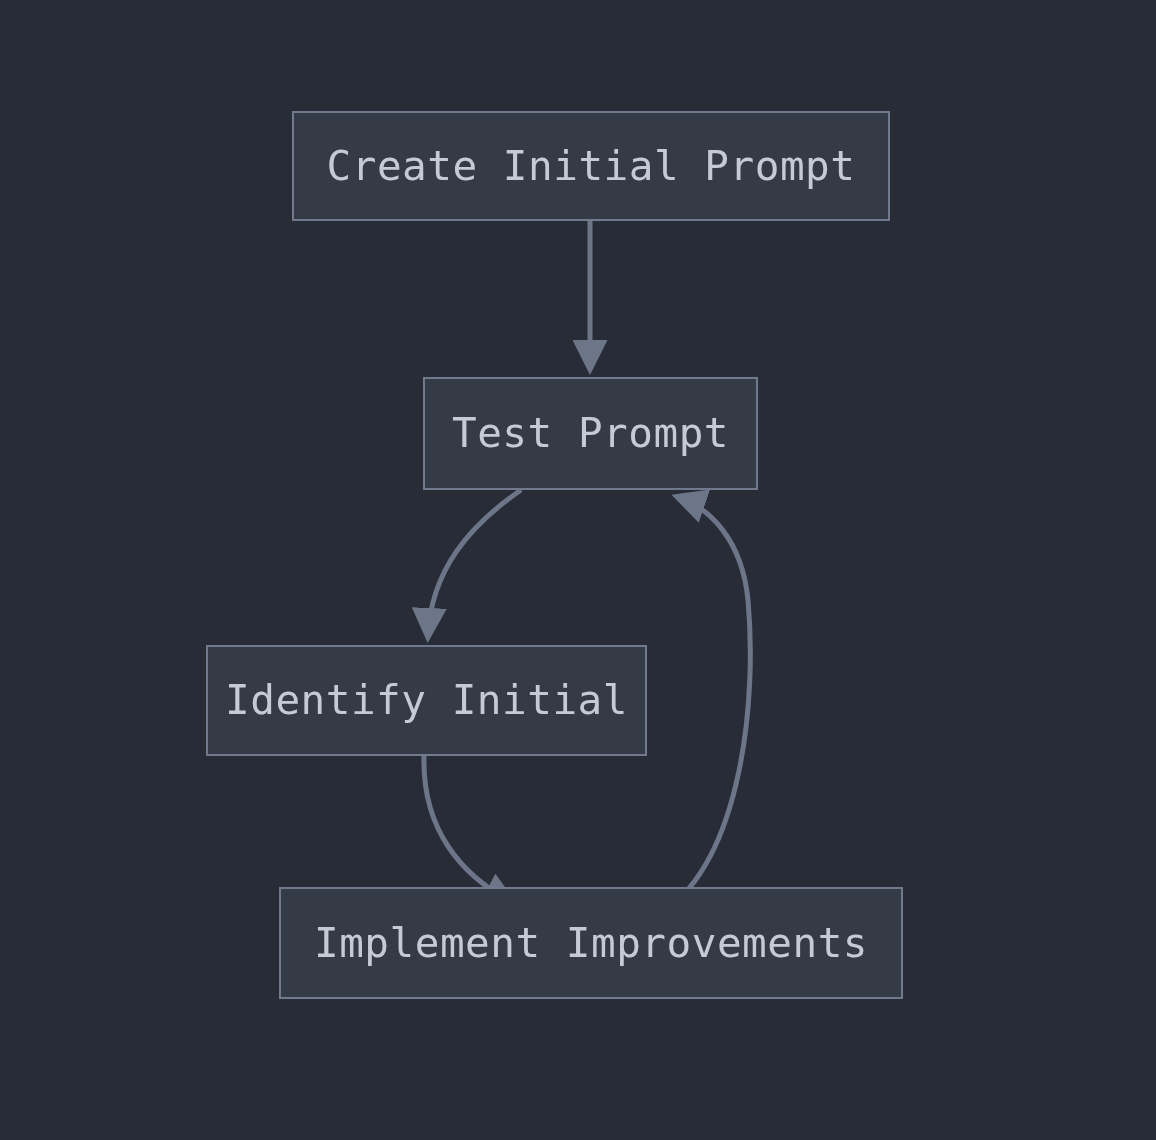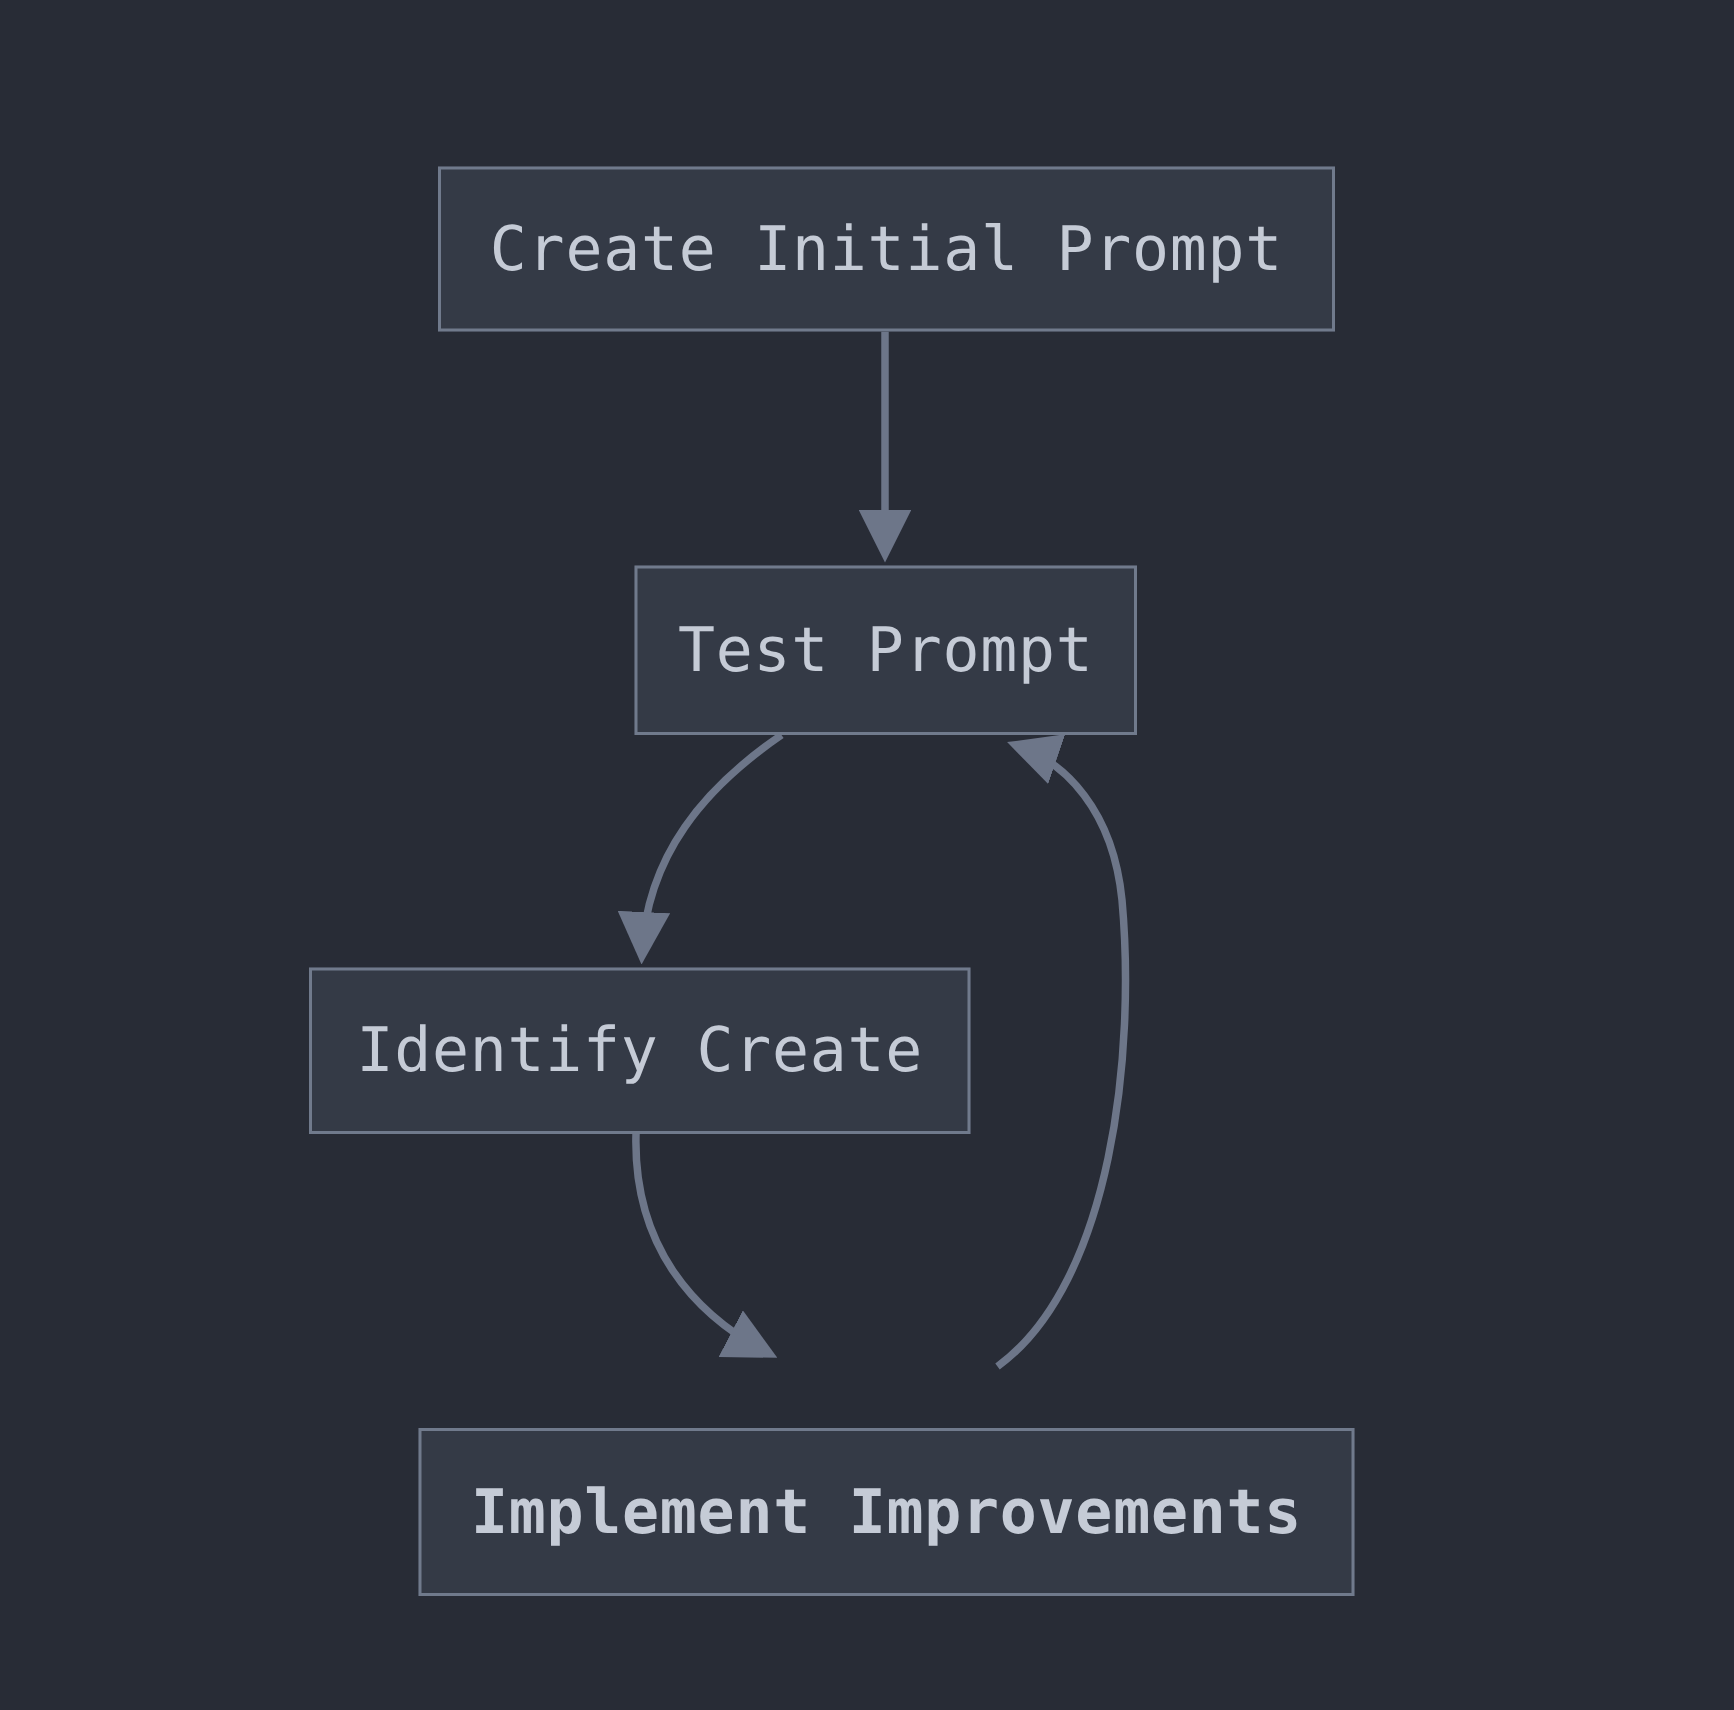--- a/index.html
+++ b/index.html
@@ -81,7 +81,7 @@
   </div>
 
   <div class="flow-node" id="node-identify-issues">
-    <span class="flow-node-label">Identify Create</span>
+    <span class="flow-node-label">Identify Initial</span>
   </div>
 
   <div class="flow-node" id="node-implement-improvements">

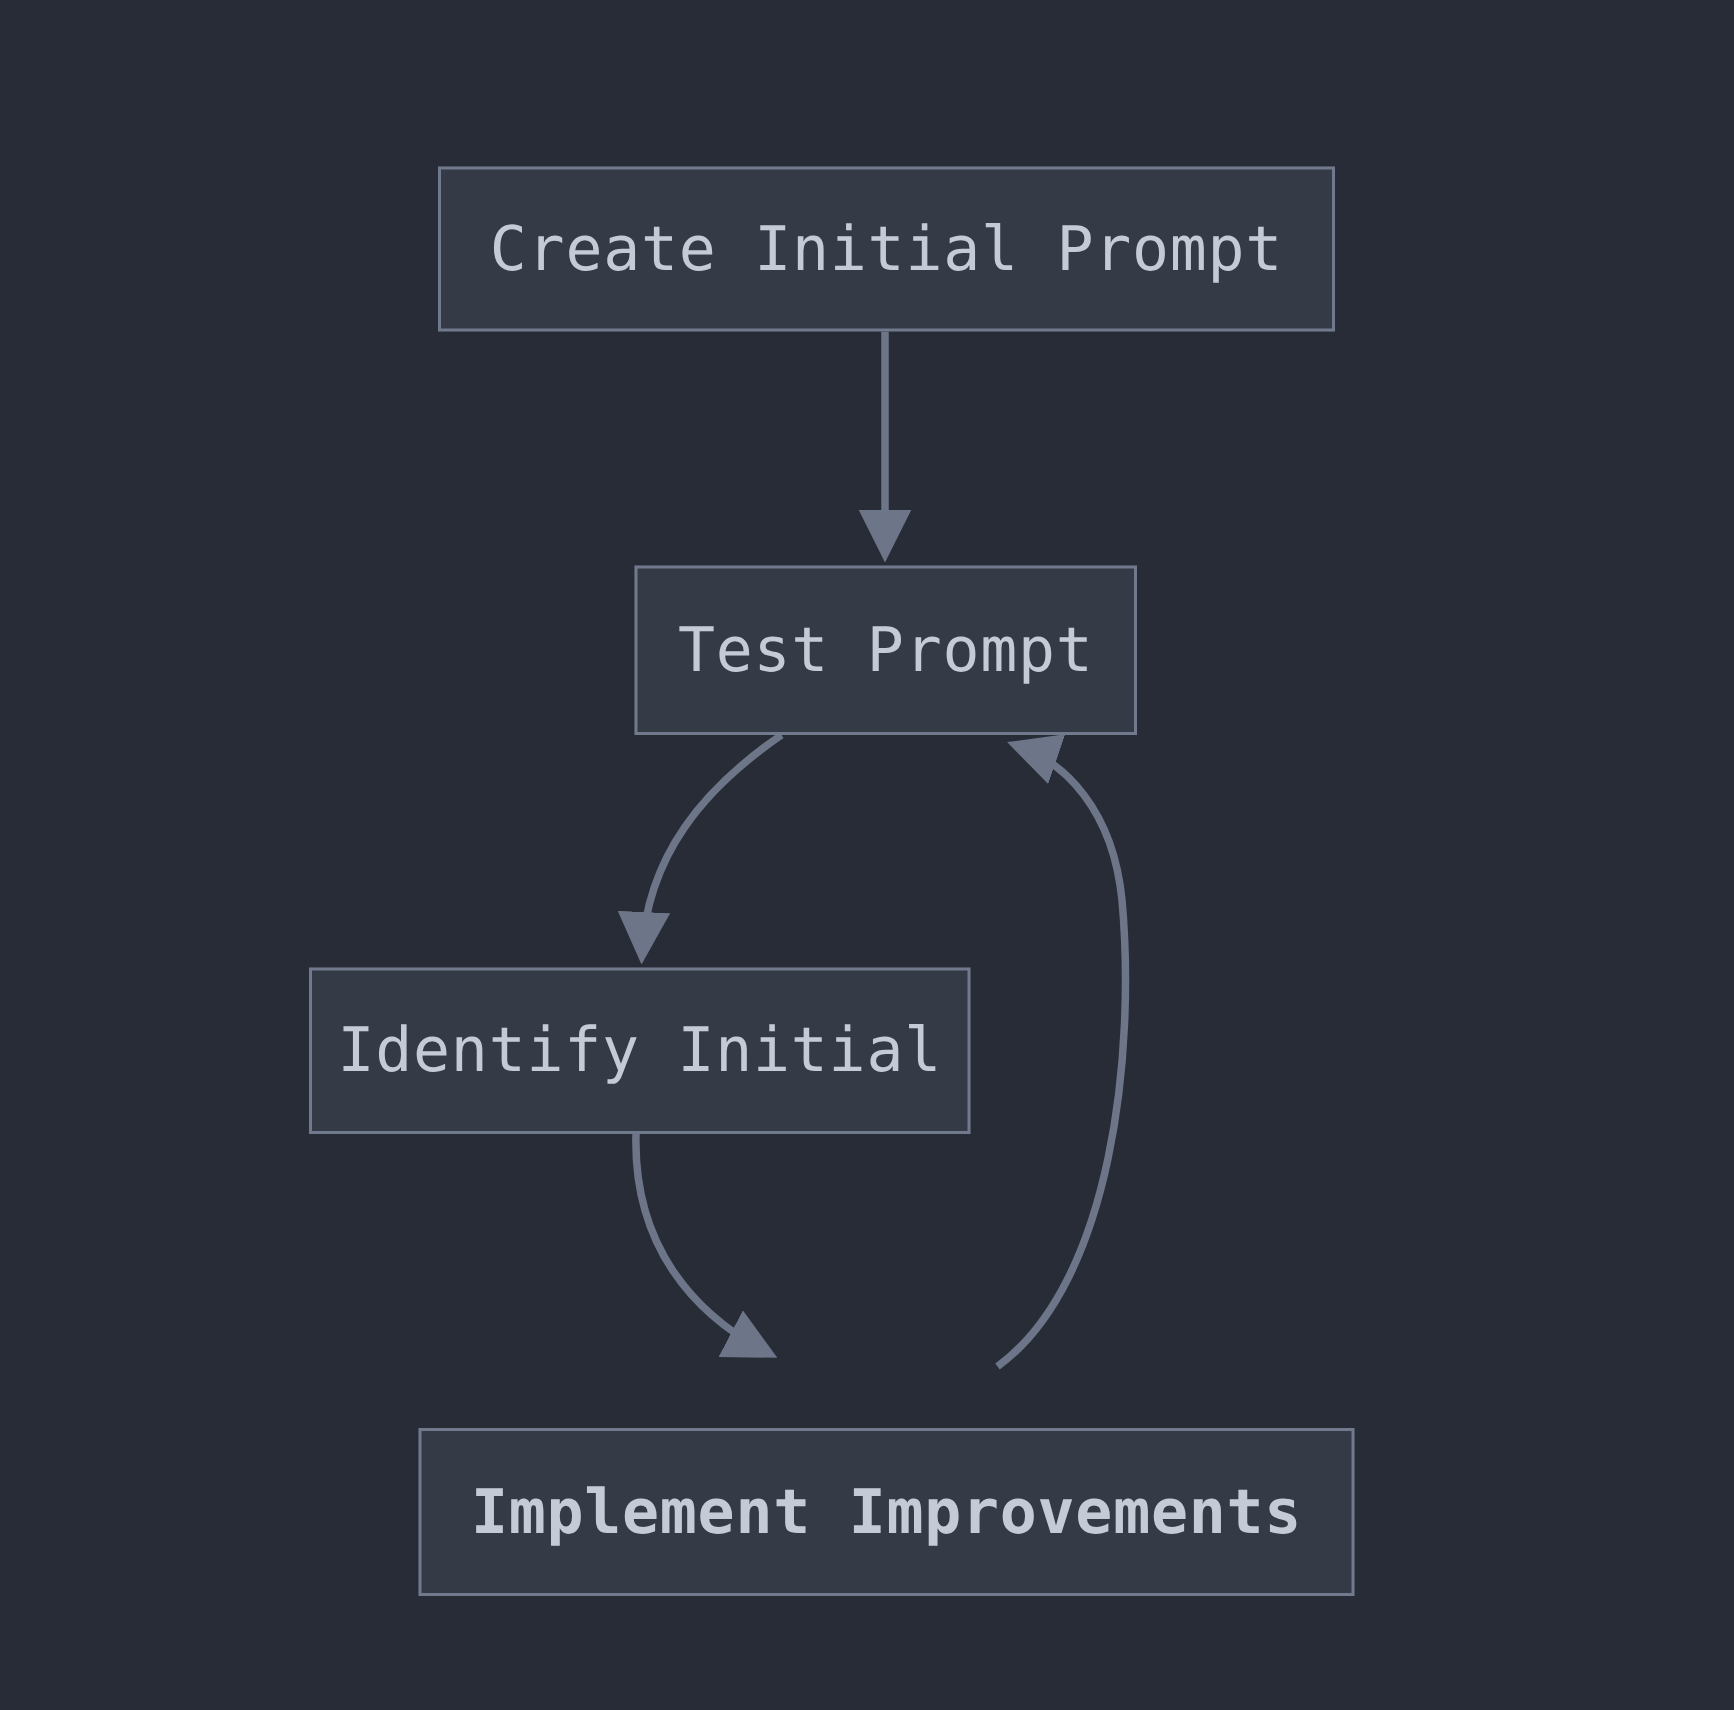--- a/index.html
+++ b/index.html
@@ -49,7 +49,7 @@
   #node-create-initial-prompt { left: 292px; top: 111px;  width: 598px; height: 110px; justify-content: center; }
   #node-test-prompt          { left: 423px; top: 377px;  width: 335px; height: 113px; }
   #node-identify-issues      { left: 206px; top: 645px;  width: 441px; height: 111px; }
-  #node-implement-improvements { left: 279px; top: 952px; width: 624px; height: 112px; font-weight: bold; }
+  #node-implement-improvements { left: 279px; top: 887px; width: 624px; height: 112px; }
 </style>
 </head>
 <body>

